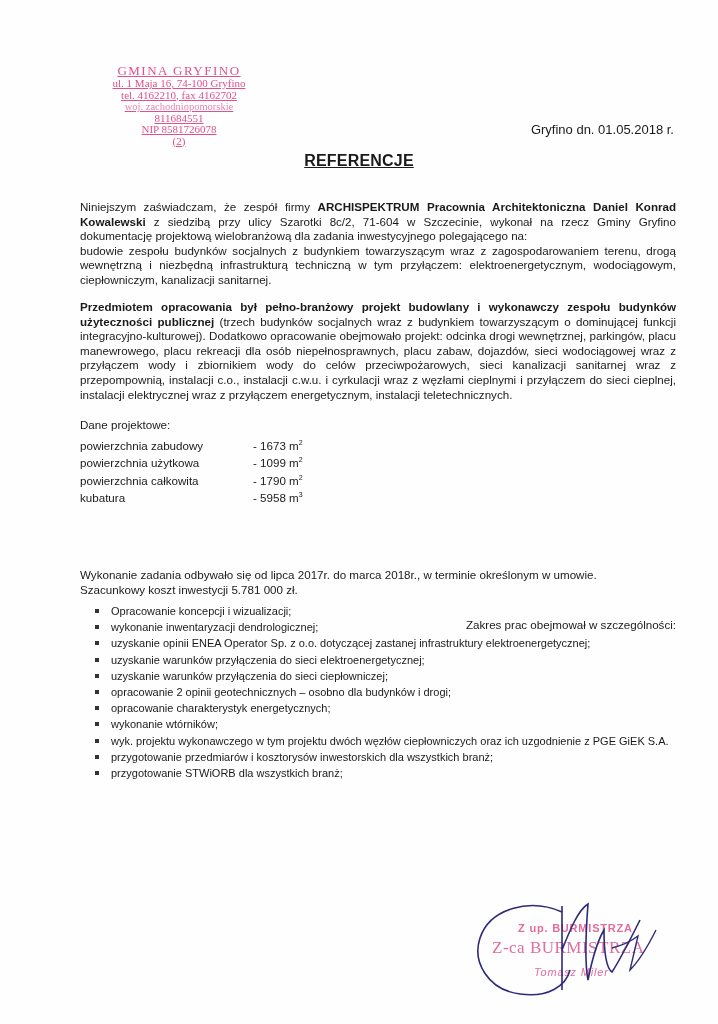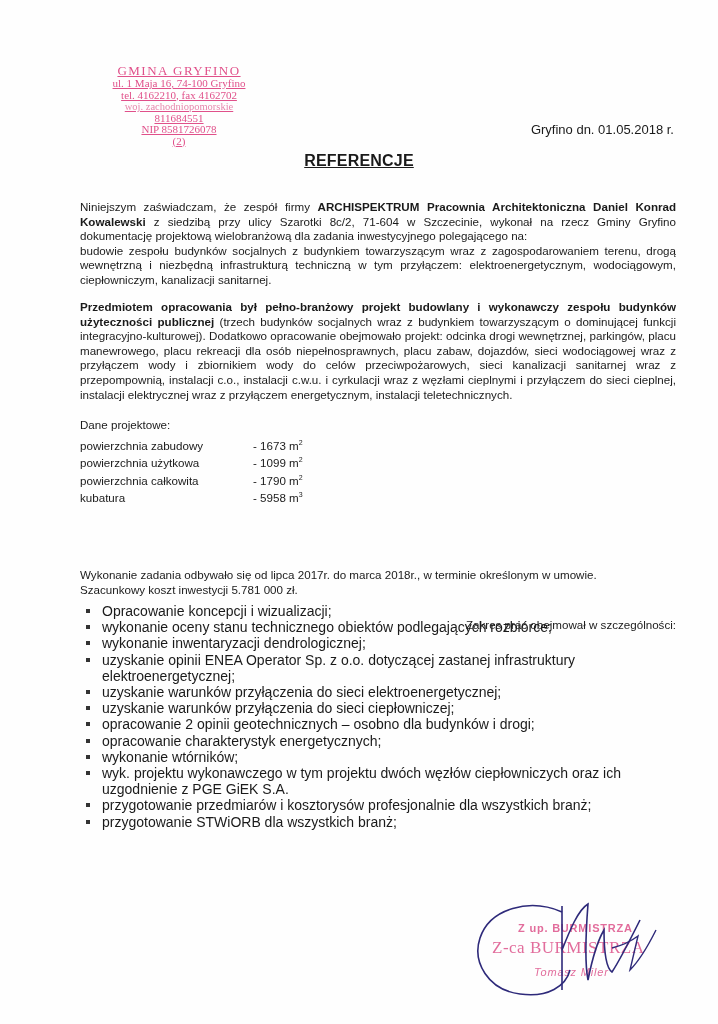--- a/index.html
+++ b/index.html
@@ -36,7 +36,7 @@
   .spec-label { width: 173px; }
   .spec-value sup { font-size: 7px; vertical-align: 5px; }
 
-  .list { position: absolute; left: 83px; top: 603px; width: 590px; font-size: 14px; line-height: 16.2px; margin: 0; padding: 0; list-style: none; }
+  .list { position: absolute; left: 92px; top: 603px; width: 590px; font-size: 11px; line-height: 16.2px; margin: 0; padding: 0; list-style: none; }
   .list li { position: relative; padding-left: 19px; }
   .list li .bullet { position: absolute; left: 3px; top: 6px; width: 4px; height: 4px; background: #333; }
 

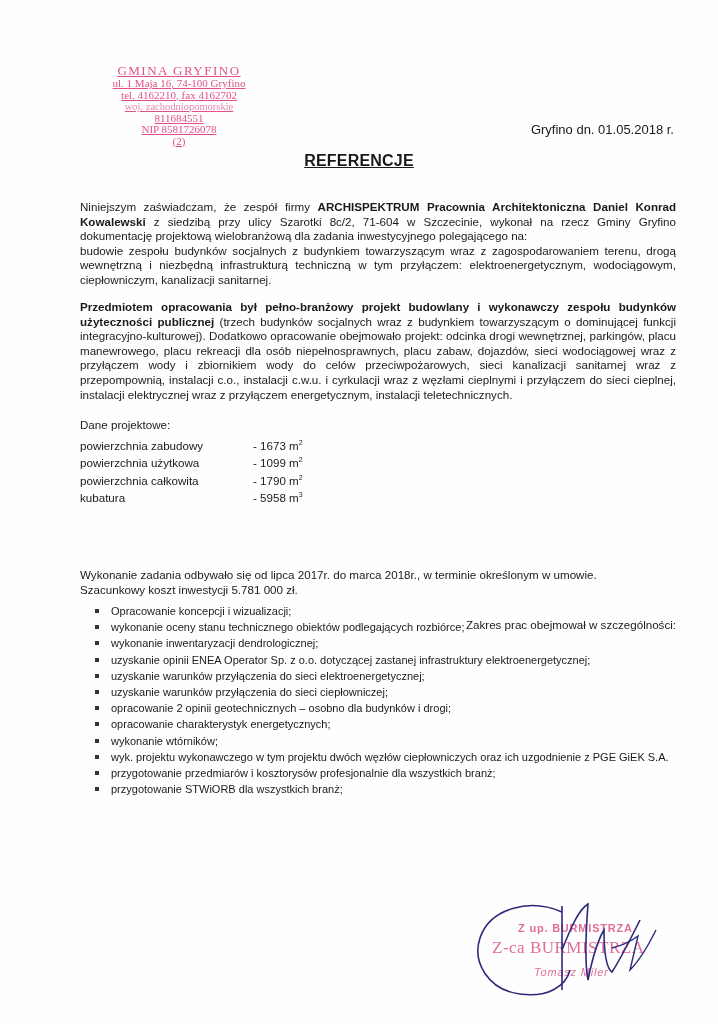--- a/index.html
+++ b/index.html
@@ -104,7 +104,6 @@
 
   <ul class="list">
     <li><span class="bullet"></span><span>Opracowanie koncepcji i wizualizacji;</span></li>
-    <li><span class="bullet"></span><span>wykonanie oceny stanu technicznego obiektów podlegających rozbiórce;</span></li>
     <li><span class="bullet"></span><span>wykonanie inwentaryzacji dendrologicznej;</span></li>
     <li><span class="bullet"></span><span>uzyskanie opinii ENEA Operator Sp. z o.o. dotyczącej zastanej infrastruktury elektroenergetycznej;</span></li>
     <li><span class="bullet"></span><span>uzyskanie warunków przyłączenia do sieci elektroenergetycznej;</span></li>

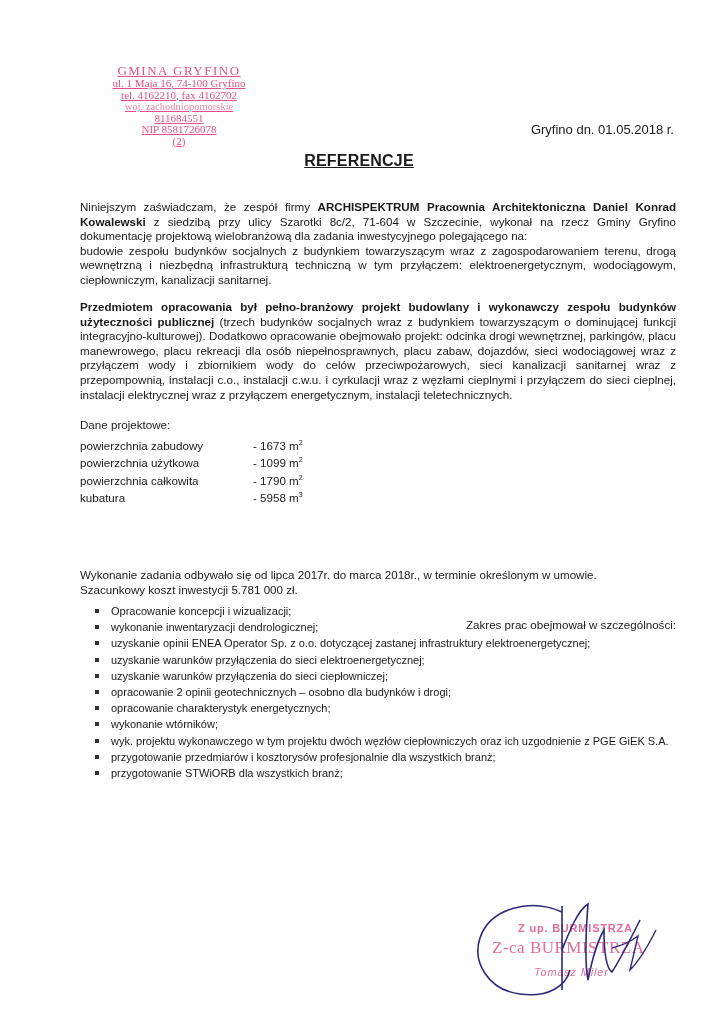--- a/index.html
+++ b/index.html
@@ -112,7 +112,7 @@
     <li><span class="bullet"></span><span>opracowanie charakterystyk energetycznych;</span></li>
     <li><span class="bullet"></span><span>wykonanie wtórników;</span></li>
     <li><span class="bullet"></span><span>wyk. projektu wykonawczego w tym projektu dwóch węzłów ciepłowniczych oraz ich uzgodnienie z PGE GiEK S.A.</span></li>
-    <li><span class="bullet"></span><span>przygotowanie przedmiarów i kosztorysów profesjonalnie dla wszystkich branż;</span></li>
+    <li><span class="bullet"></span><span>przygotowanie przedmiarów i kosztorysów inwestorskich dla wszystkich branż;</span></li>
     <li><span class="bullet"></span><span>przygotowanie STWiORB dla wszystkich branż;</span></li>
   </ul>
 

